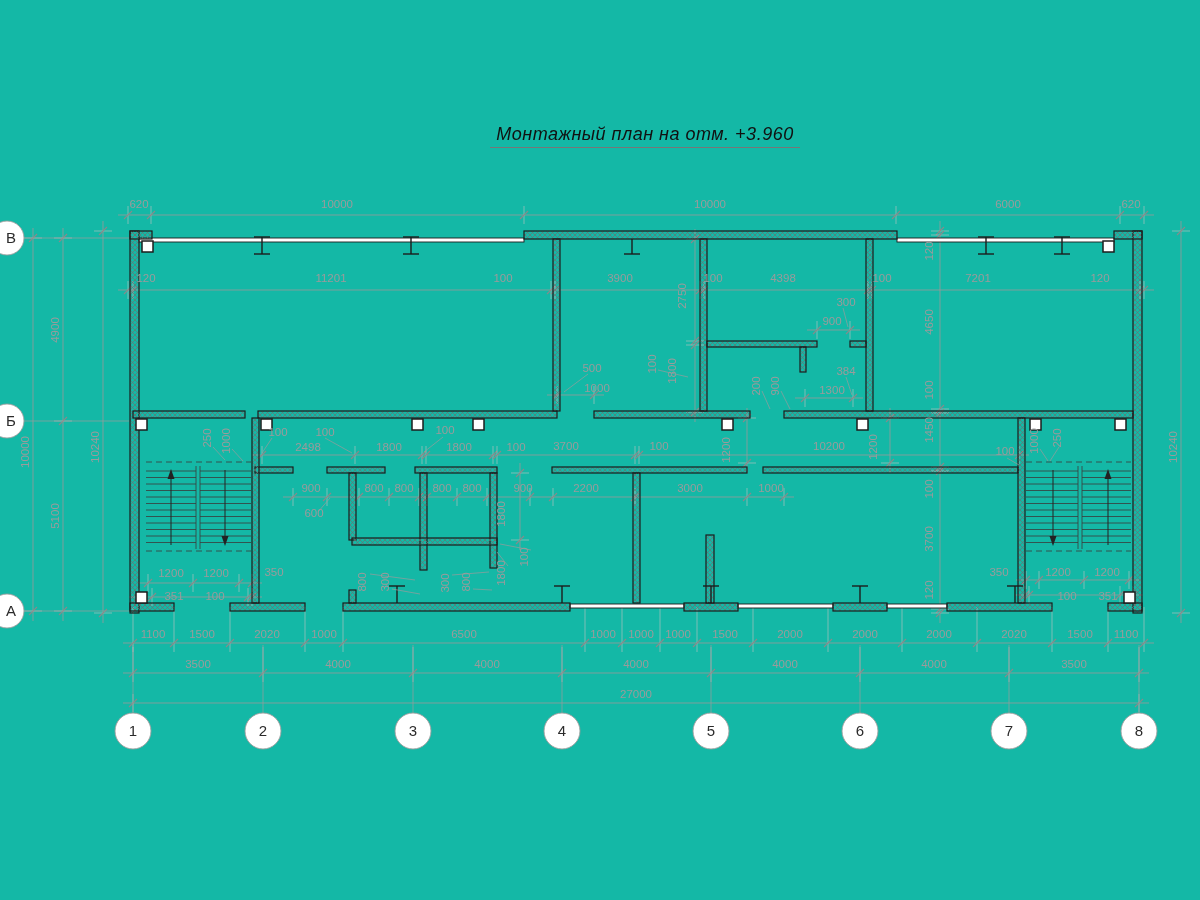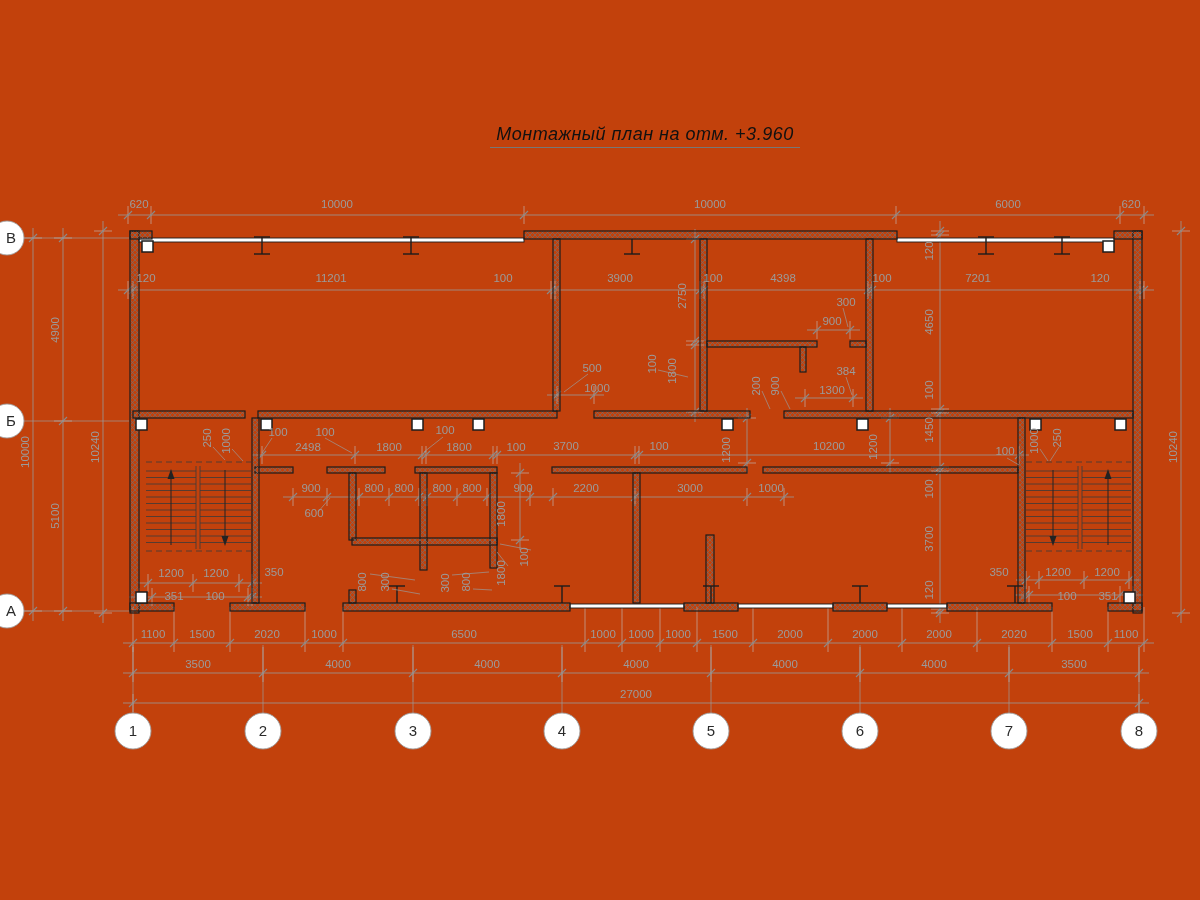--- a/index.html
+++ b/index.html
@@ -3,7 +3,7 @@
 <meta charset="utf-8">
 <style>
   html,body{margin:0;padding:0;background:#e8e8e8;}
-  #page{position:relative;width:1200px;height:900px;background:#c2410c;overflow:hidden;
+  #page{position:relative;width:1200px;height:900px;background:#14b8a6;overflow:hidden;
         font-family:"Liberation Sans",sans-serif;}
   #plan-svg{position:absolute;left:0;top:0;}
   #title-wrap{position:absolute;left:90px;top:124px;width:1110px;text-align:center;}

